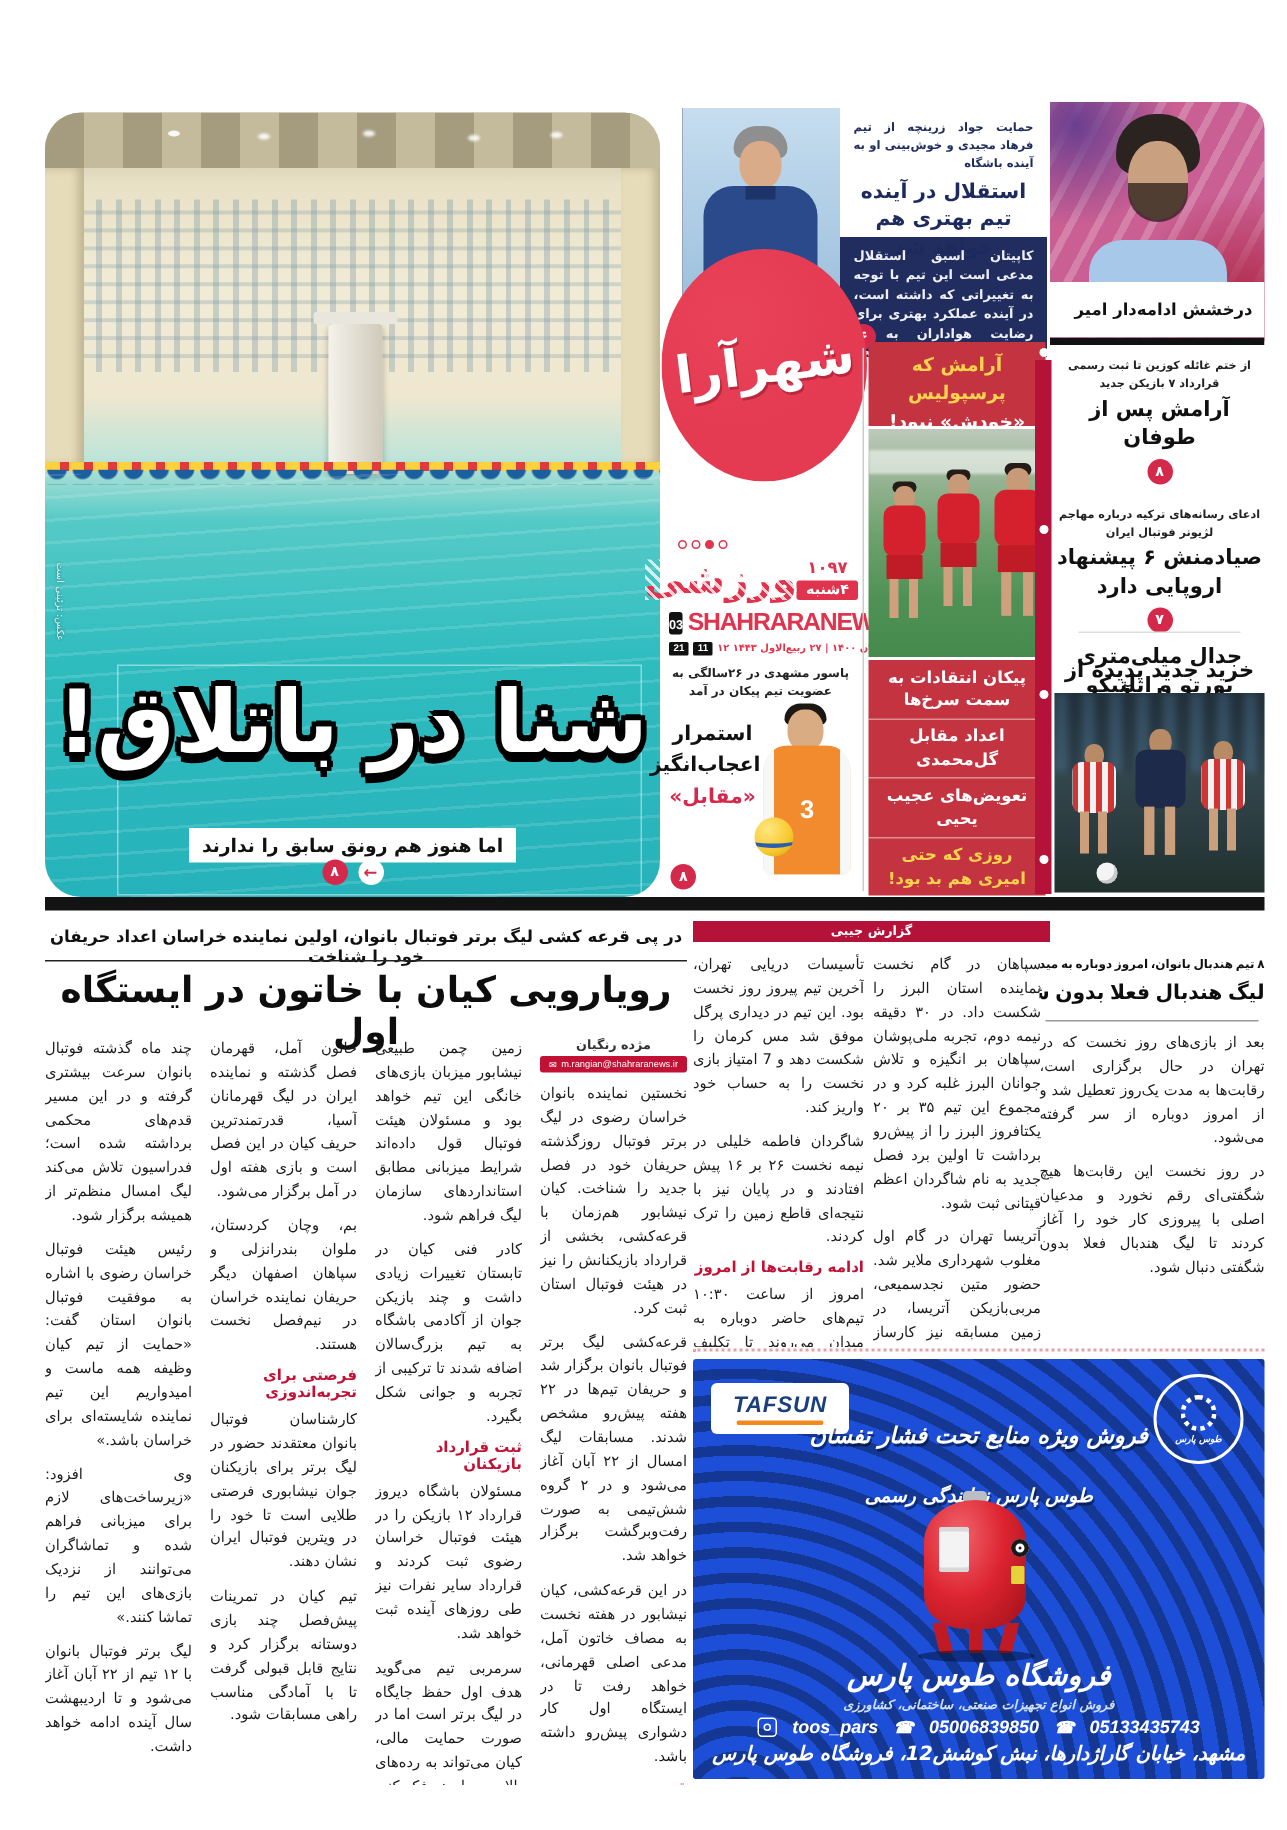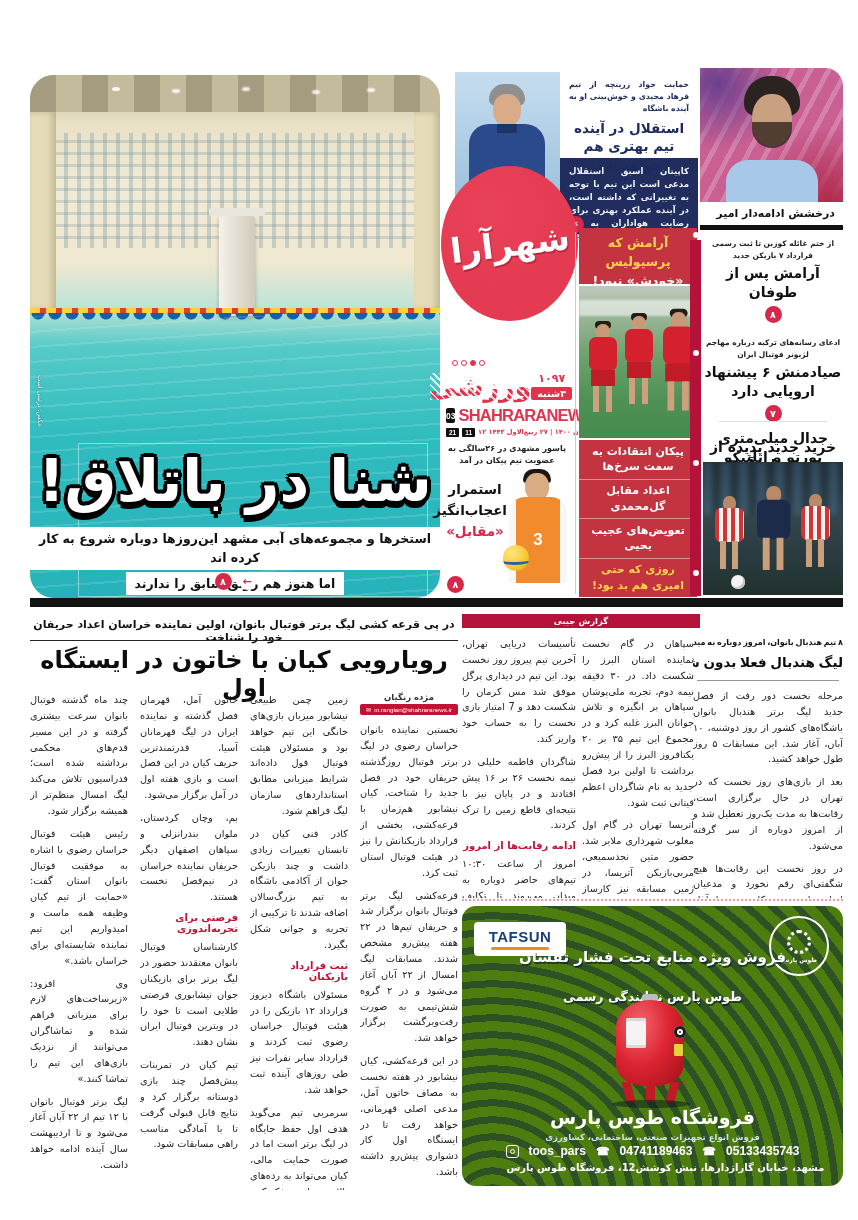--- a/index.html
+++ b/index.html
@@ -70,7 +70,7 @@
   .amir-face{position:absolute;left:52px;top:26px;width:40px;height:52px;border-radius:46%;background:#c9a080;}
   .amir-beard{position:absolute;left:52px;top:54px;width:40px;height:26px;border-radius:0 0 20px 20px;background:rgba(40,30,25,.75);}
   .amir-body{position:absolute;left:26px;top:92px;width:92px;height:44px;border-radius:22px 22px 0 0;background:#a7c8e8;}
-  .portrait-cap{position:absolute;left:0;bottom:0;width:100%;height:23px;background:#fff;
+  .portrait-cap{position:absolute;left:0;bottom:0;width:100%;height:37px;background:#fff;
         font-size:11px;font-weight:900;color:#111;display:flex;align-items:center;padding:0 8px;box-sizing:border-box;}
 
   

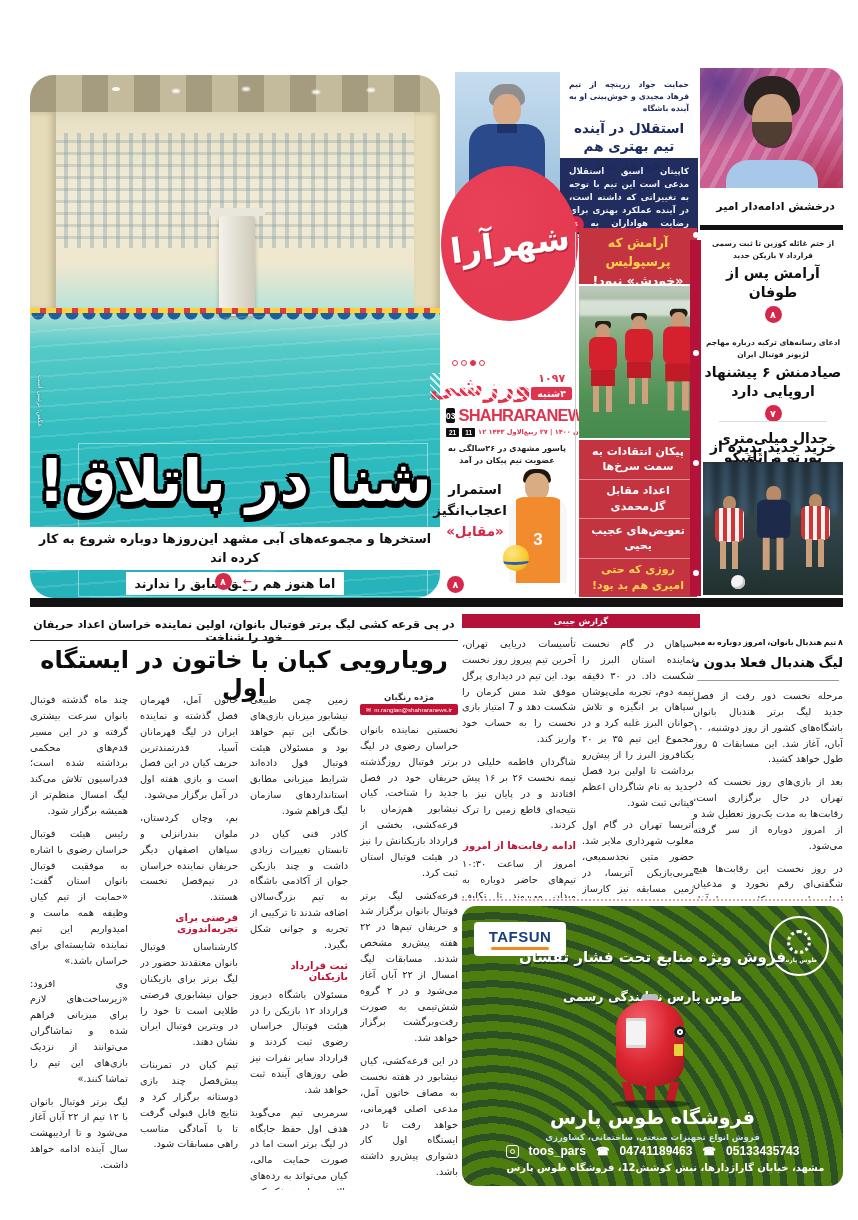--- a/index.html
+++ b/index.html
@@ -245,7 +245,7 @@
     <div class="pool-box"></div>
     <h1 class="pool-title">شنا در باتلاق!</h1>
     <div class="pool-sub">
-      <span>استخرها و مجموعه‌های آبی مشهد این‌روزها دوباره شروع به کار کرده اند</span><br>
+      <br>
       <span>اما هنوز هم رونق سابق را ندارند</span>
     </div>
     <div class="pool-refs">

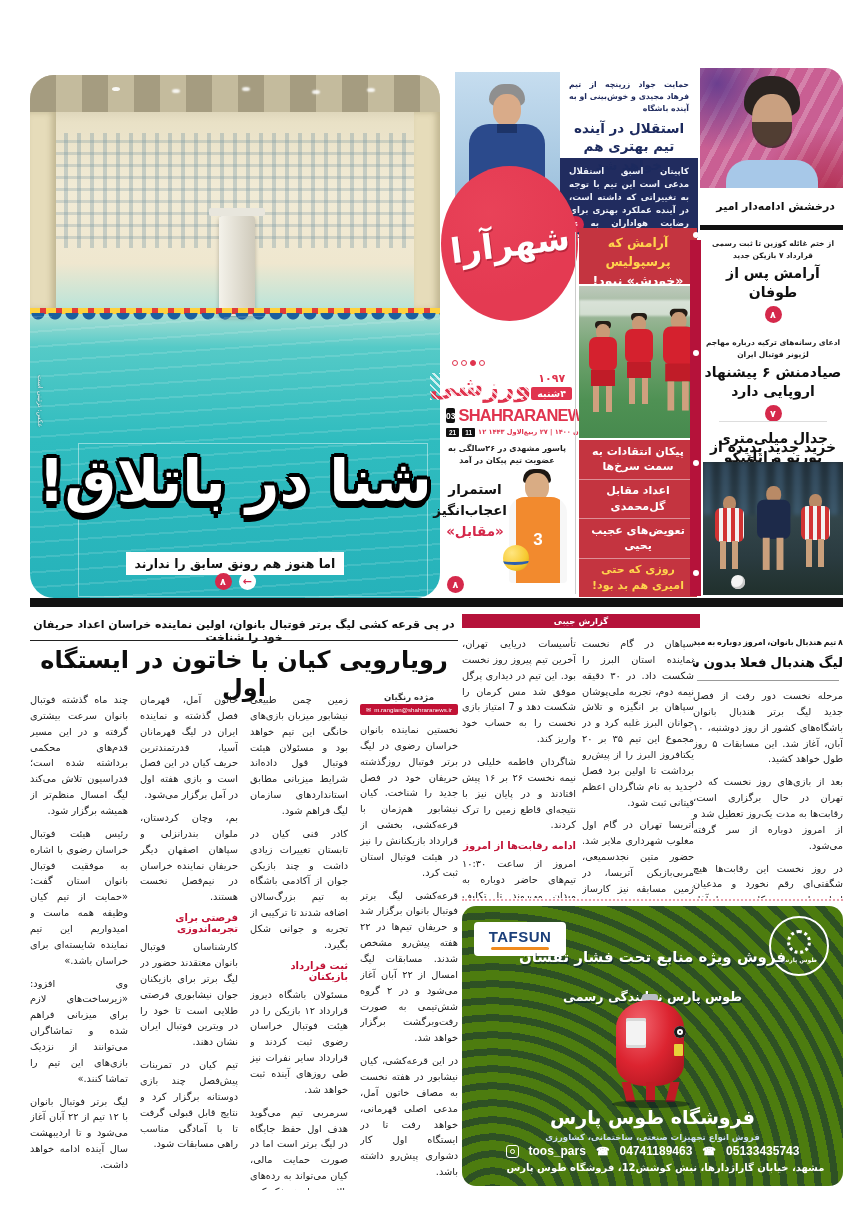--- a/index.html
+++ b/index.html
@@ -468,7 +468,6 @@
       <div class="hb-title">لیگ هندبال فعلا بدون شگفتی</div>
       <div class="hb-rule" style="top:66px;"></div>
       <div class="hb-body">
-        <p class="bp">مرحله نخست دور رفت از فصل جدید لیگ برتر هندبال بانوان باشگاه‌های کشور از روز دوشنبه، ۱۰ آبان، آغاز شد. این مسابقات ۵ روز طول خواهد کشید.</p>
         <p class="bp">بعد از بازی‌های روز نخست که در تهران در حال برگزاری است، رقابت‌ها به مدت یک‌روز تعطیل شد و از امروز دوباره از سر گرفته می‌شود.</p>
         <p class="bp">در روز نخست این رقابت‌ها هیچ شگفتی‌ای رقم نخورد و مدعیان اصلی با پیروزی کار خود را آغاز کردند تا لیگ هندبال فعلا بدون شگفتی دنبال شود.</p>
       </div>

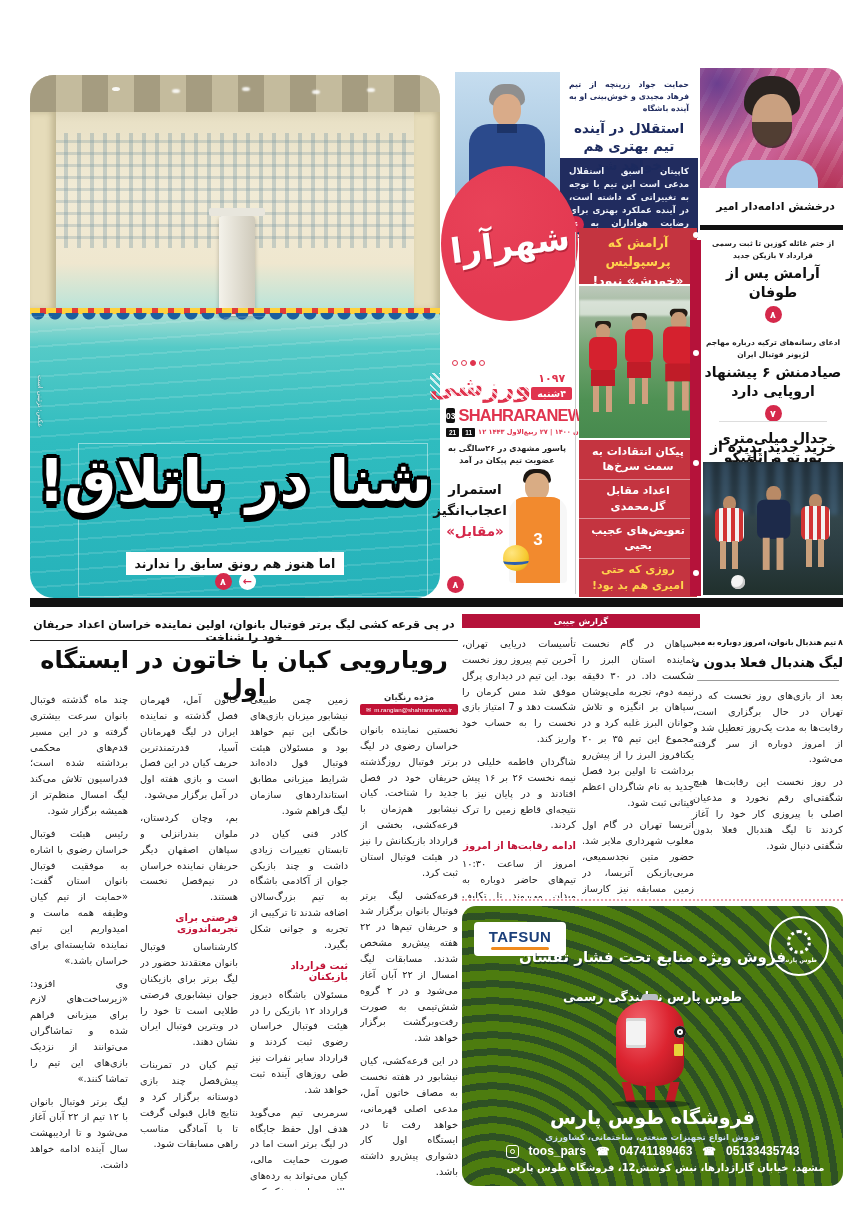--- a/index.html
+++ b/index.html
@@ -189,7 +189,7 @@
 
   
   .ad-dot{left:462px;top:899px;width:381px;height:0;border-top:2px dotted #e8a0ac;}
-  .ad{left:462px;top:906px;width:381px;height:280px;border-radius:14px;overflow:hidden;background:#4d7c0f;}
+  .ad{left:462px;top:906px;width:381px;height:280px;border-radius:2px;overflow:hidden;background:#1d4ed8;font-style:italic;}
   .ad-stripes{position:absolute;inset:0;
         background:repeating-radial-gradient(circle at 8% 108%,rgba(8,28,62,.45) 0 7px,rgba(8,28,62,0) 7px 17px);}
   .tafsun{position:absolute;left:12px;top:16px;width:92px;height:34px;background:#fff;border-radius:4px;

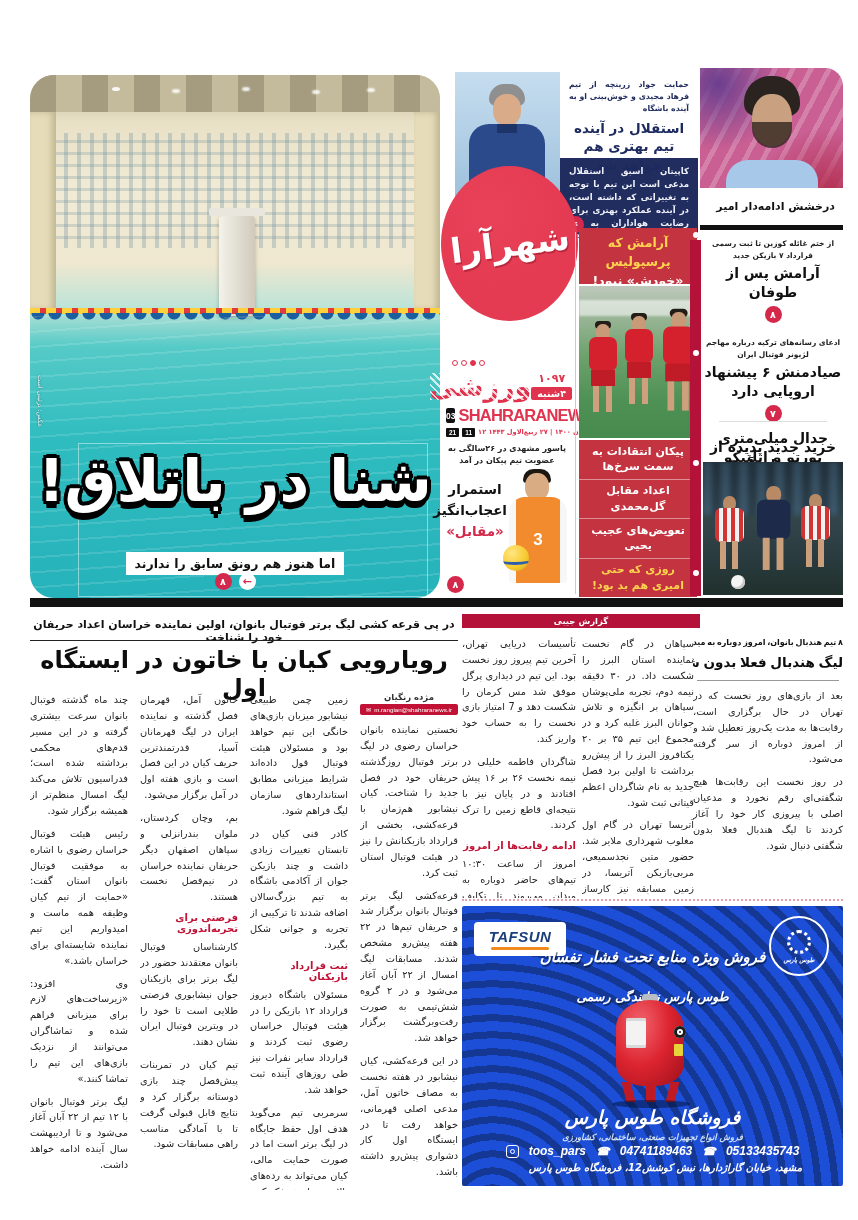--- a/index.html
+++ b/index.html
@@ -516,7 +516,7 @@
       <span class="ig"></span>
       <span>toos_pars</span>
       <span class="ph">☎</span>
-      <span class="num">04741189463</span>
+      <span class="num">05006839850</span>
       <span class="ph">☎</span>
       <span class="num">05133435743</span>
     </div>

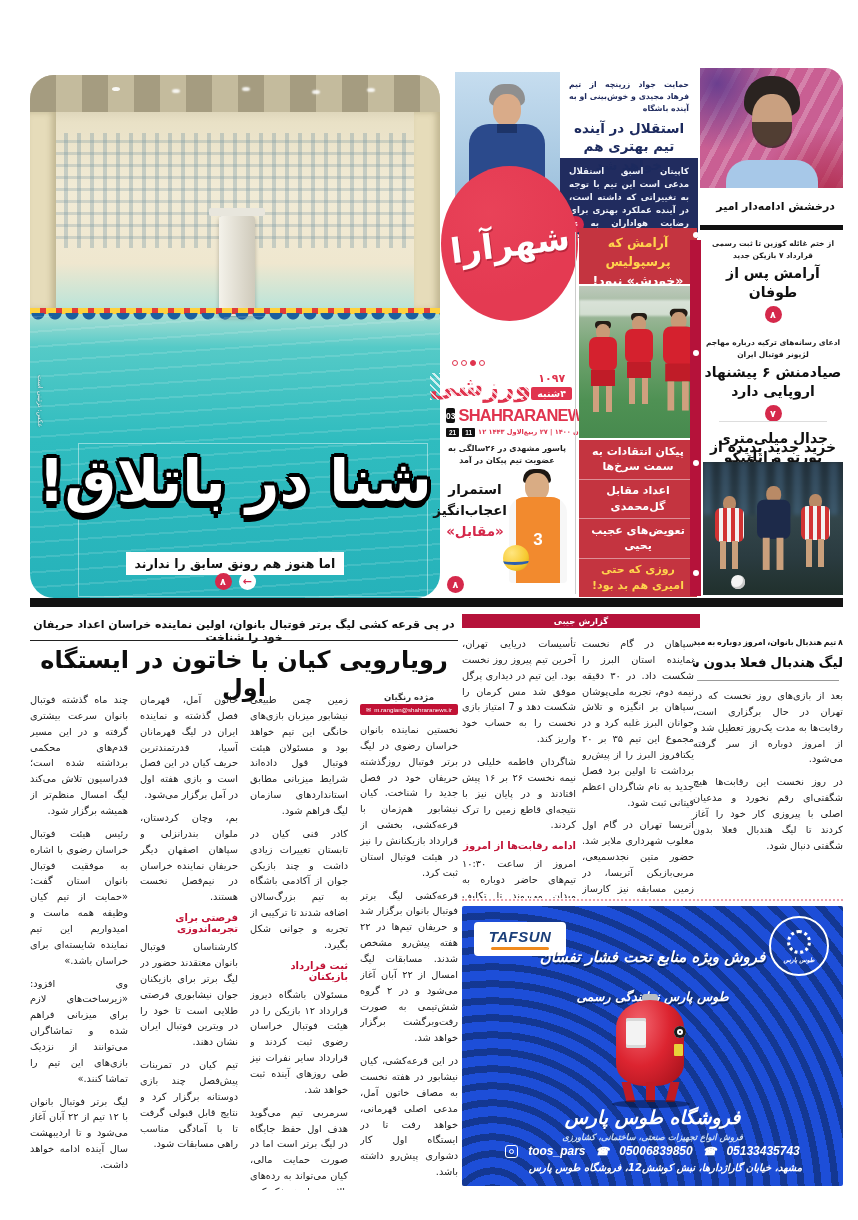--- a/index.html
+++ b/index.html
@@ -225,7 +225,7 @@
   .ig{display:inline-block;width:11px;height:11px;border:1.6px solid #fff;border-radius:3px;position:relative;}
   .ig:after{content:"";position:absolute;left:3px;top:3px;width:5px;height:5px;border:1.4px solid #fff;border-radius:50%;box-sizing:border-box;}
   .ph{font-size:11px;}
-  .ad-address{position:absolute;left:13px;top:256px;width:100%;text-align:center;color:#fff;font-size:10px;font-weight:700;}
+  .ad-address{position:absolute;left:0;top:256px;width:100%;text-align:center;color:#fff;font-size:13px;font-weight:700;}
 </style>
 </head>
 <body>

